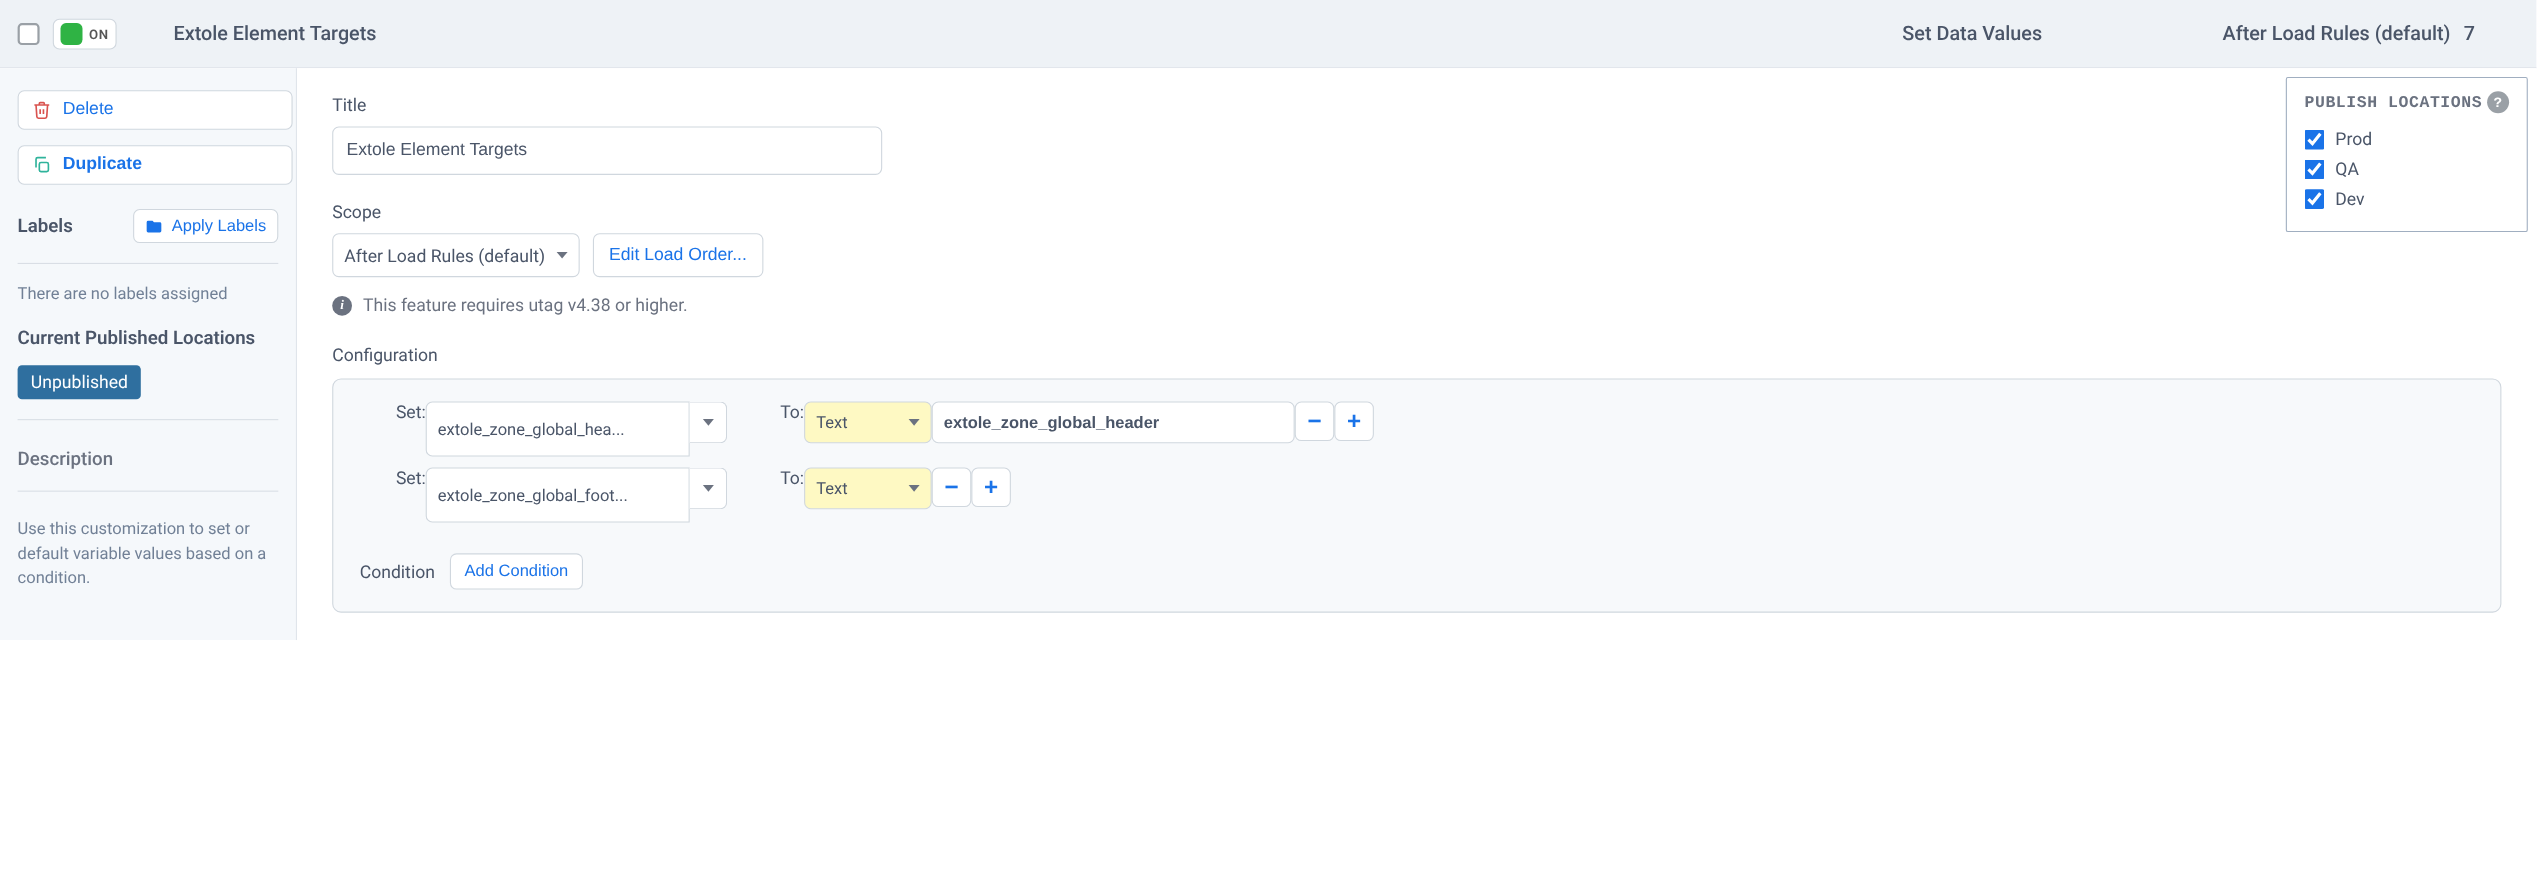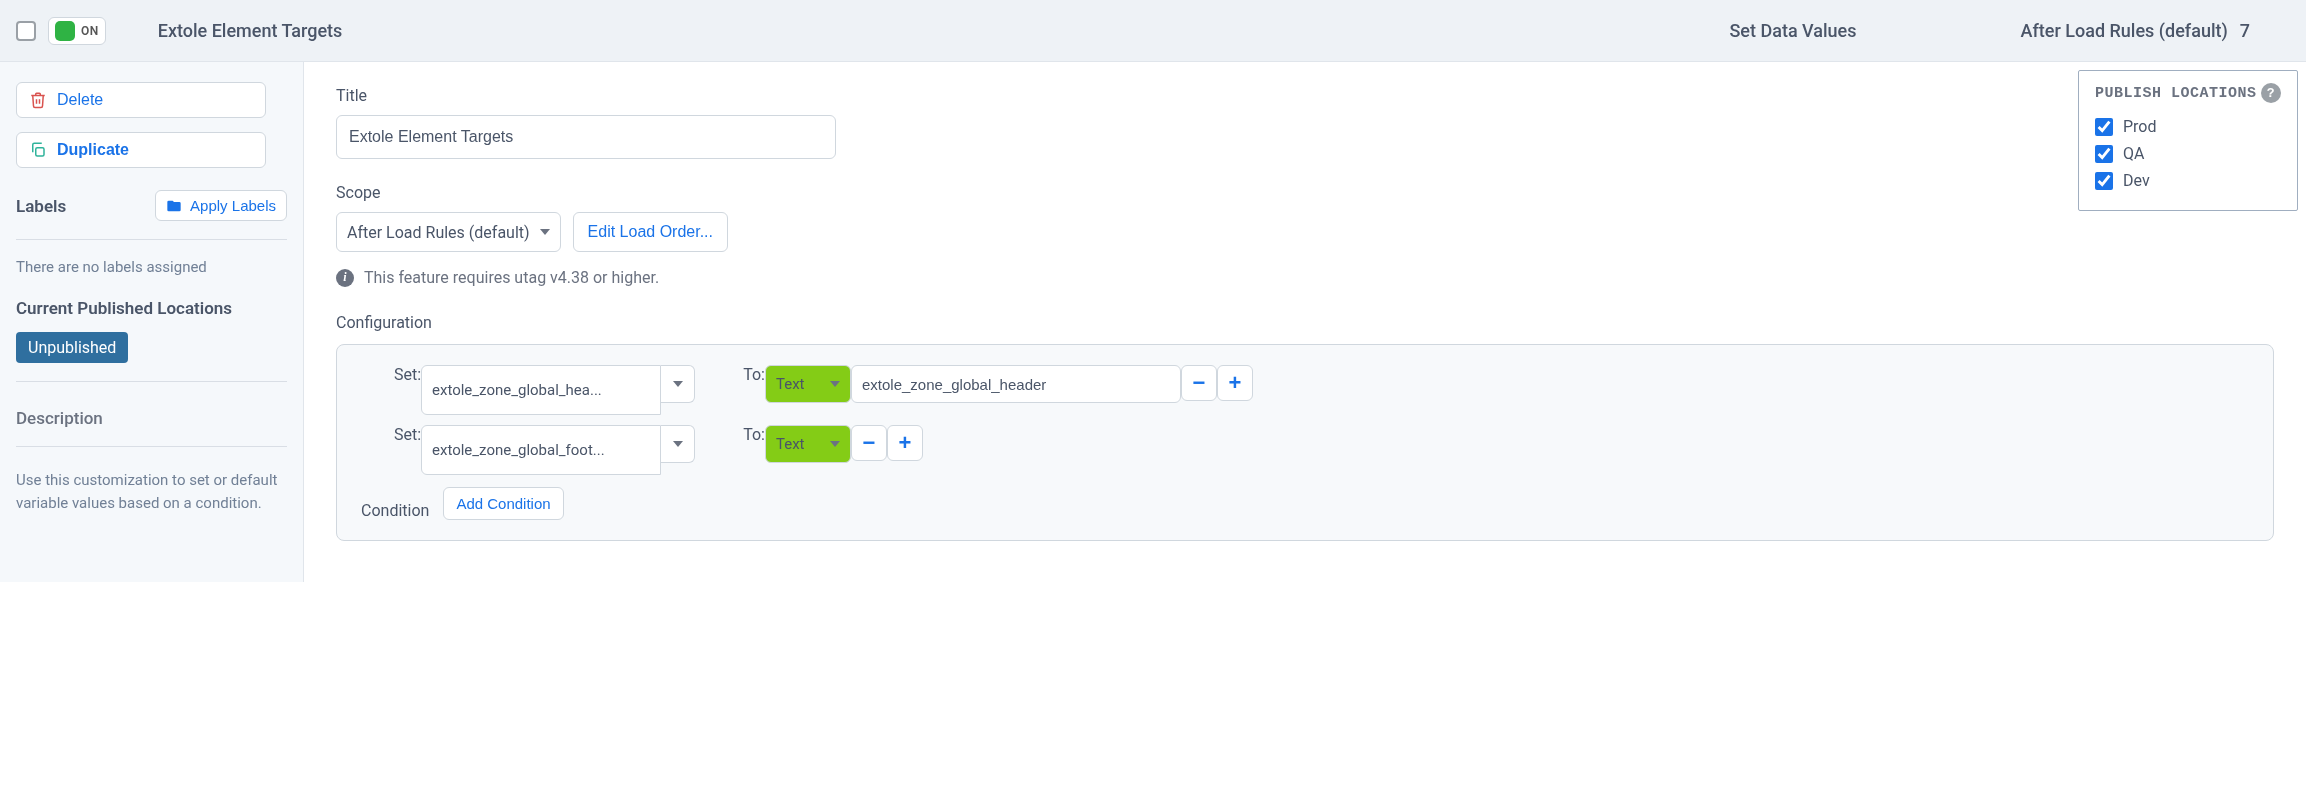--- a/index.html
+++ b/index.html
@@ -87,7 +87,7 @@
   }
 
   .sidebar {
-    width: 304px;
+    width: 270px;
     padding: 20px 16px;
     border-right: 1px solid #e0e5eb;
     background: #f5f8fb;

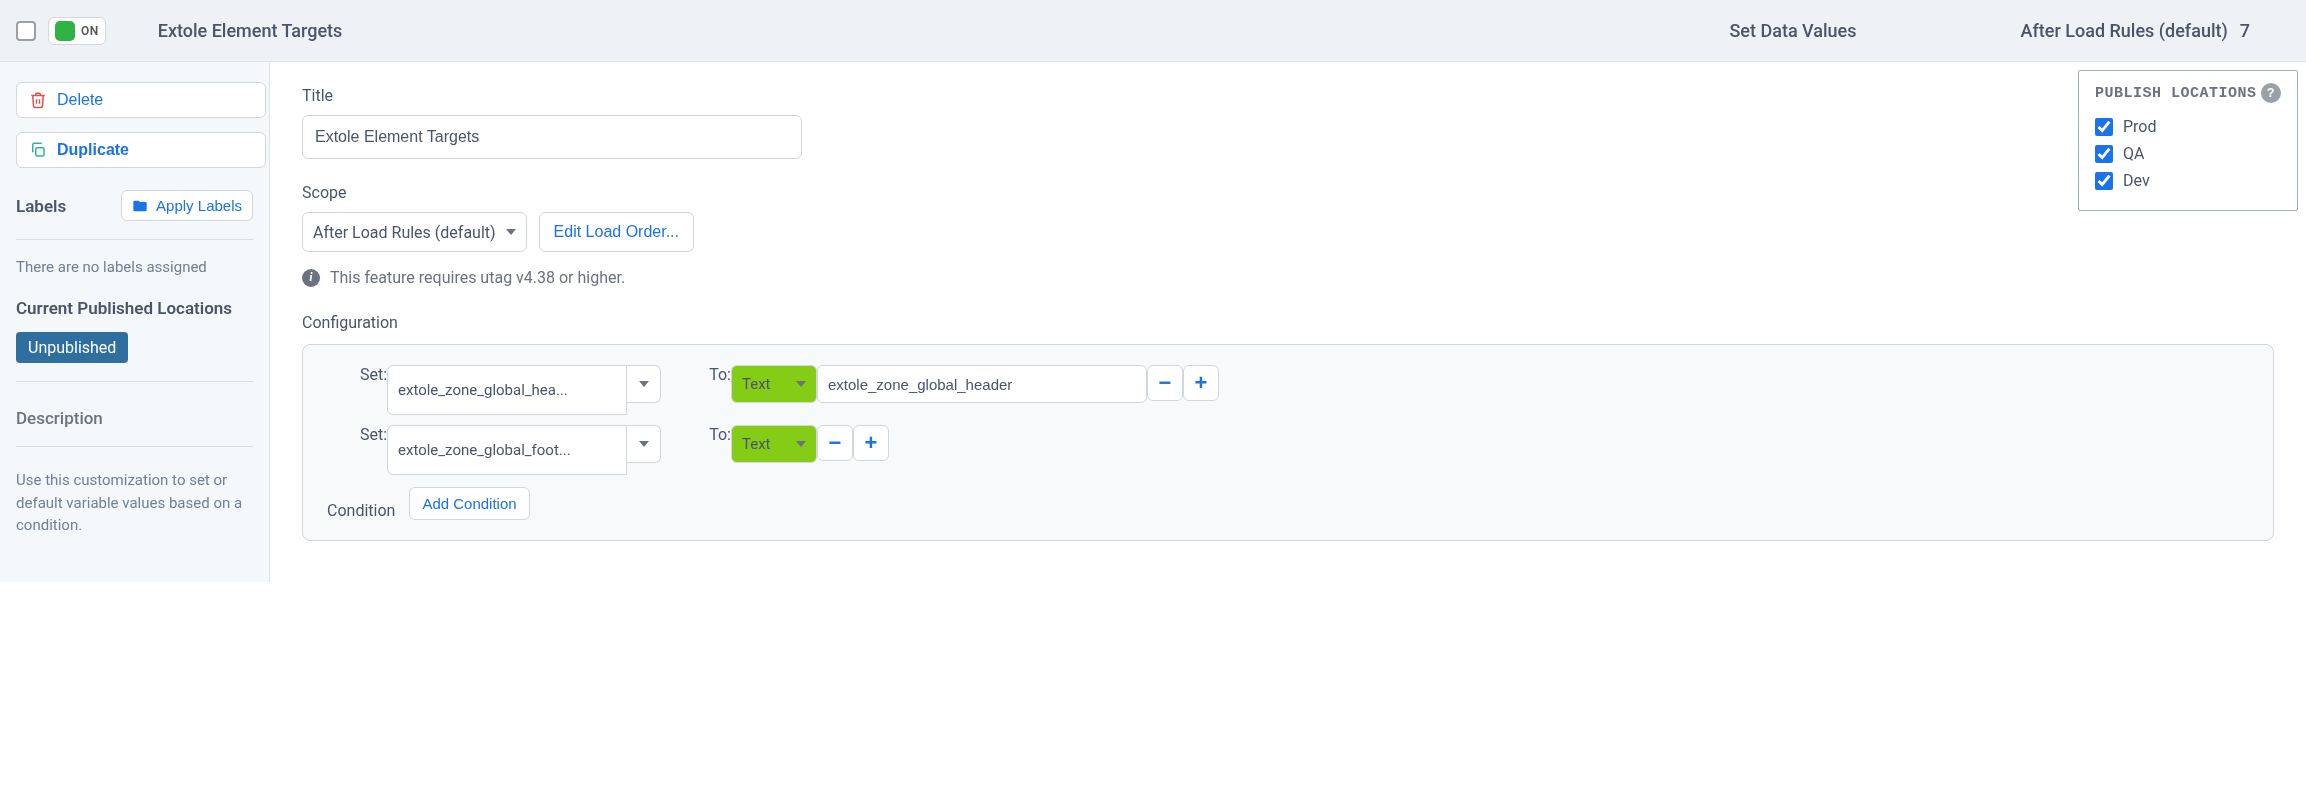--- a/index.html
+++ b/index.html
@@ -309,11 +309,11 @@
     border-top: 6px solid #6b7280;
   }
   .config-row .type-sel {
-    width: 86px;
+    width: 116px;
     height: 38px;
     border: 1px solid #d0d7de;
     border-radius: 6px;
-    background: #84cc16;
+    background: #fef9c3;
     padding: 0 10px;
     display: inline-flex;
     align-items: center;

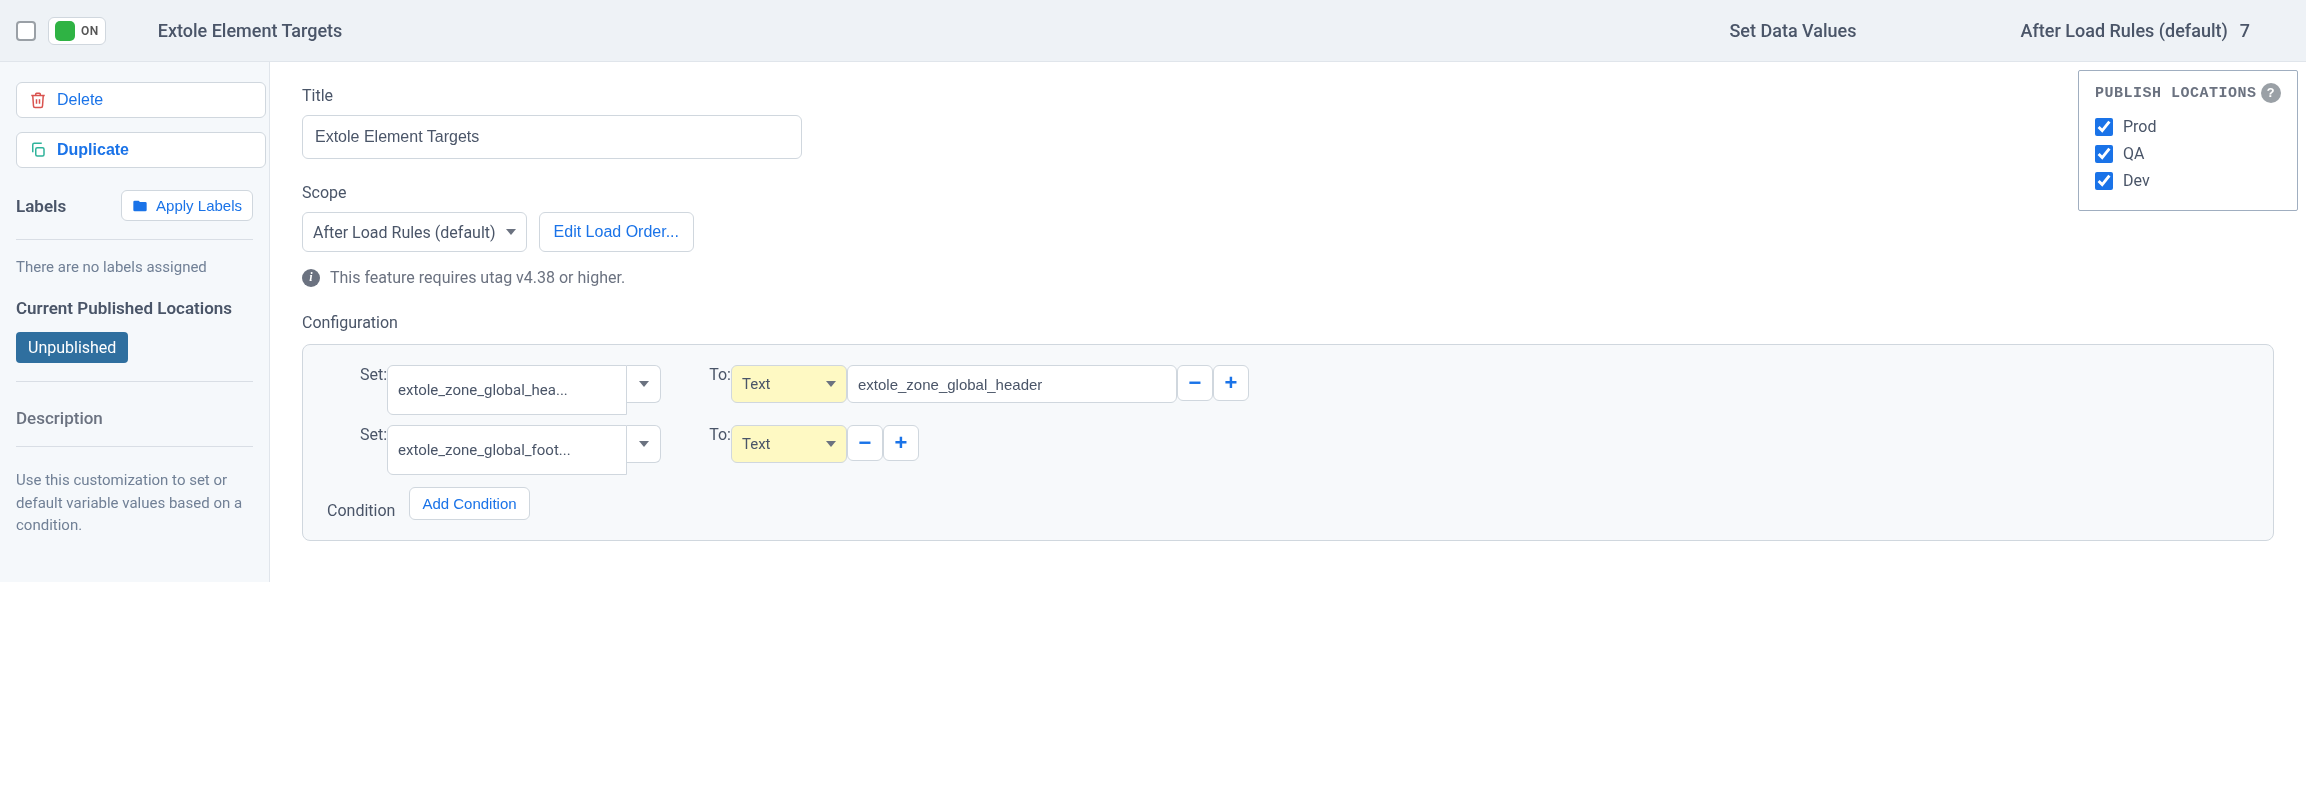--- a/index.html
+++ b/index.html
@@ -331,6 +331,7 @@
     padding: 0 10px;
     font-size: 15px;
     color: #4a5568;
+    font-weight: bold;
   }
   .icon-btn {
     width: 36px; height: 36px;

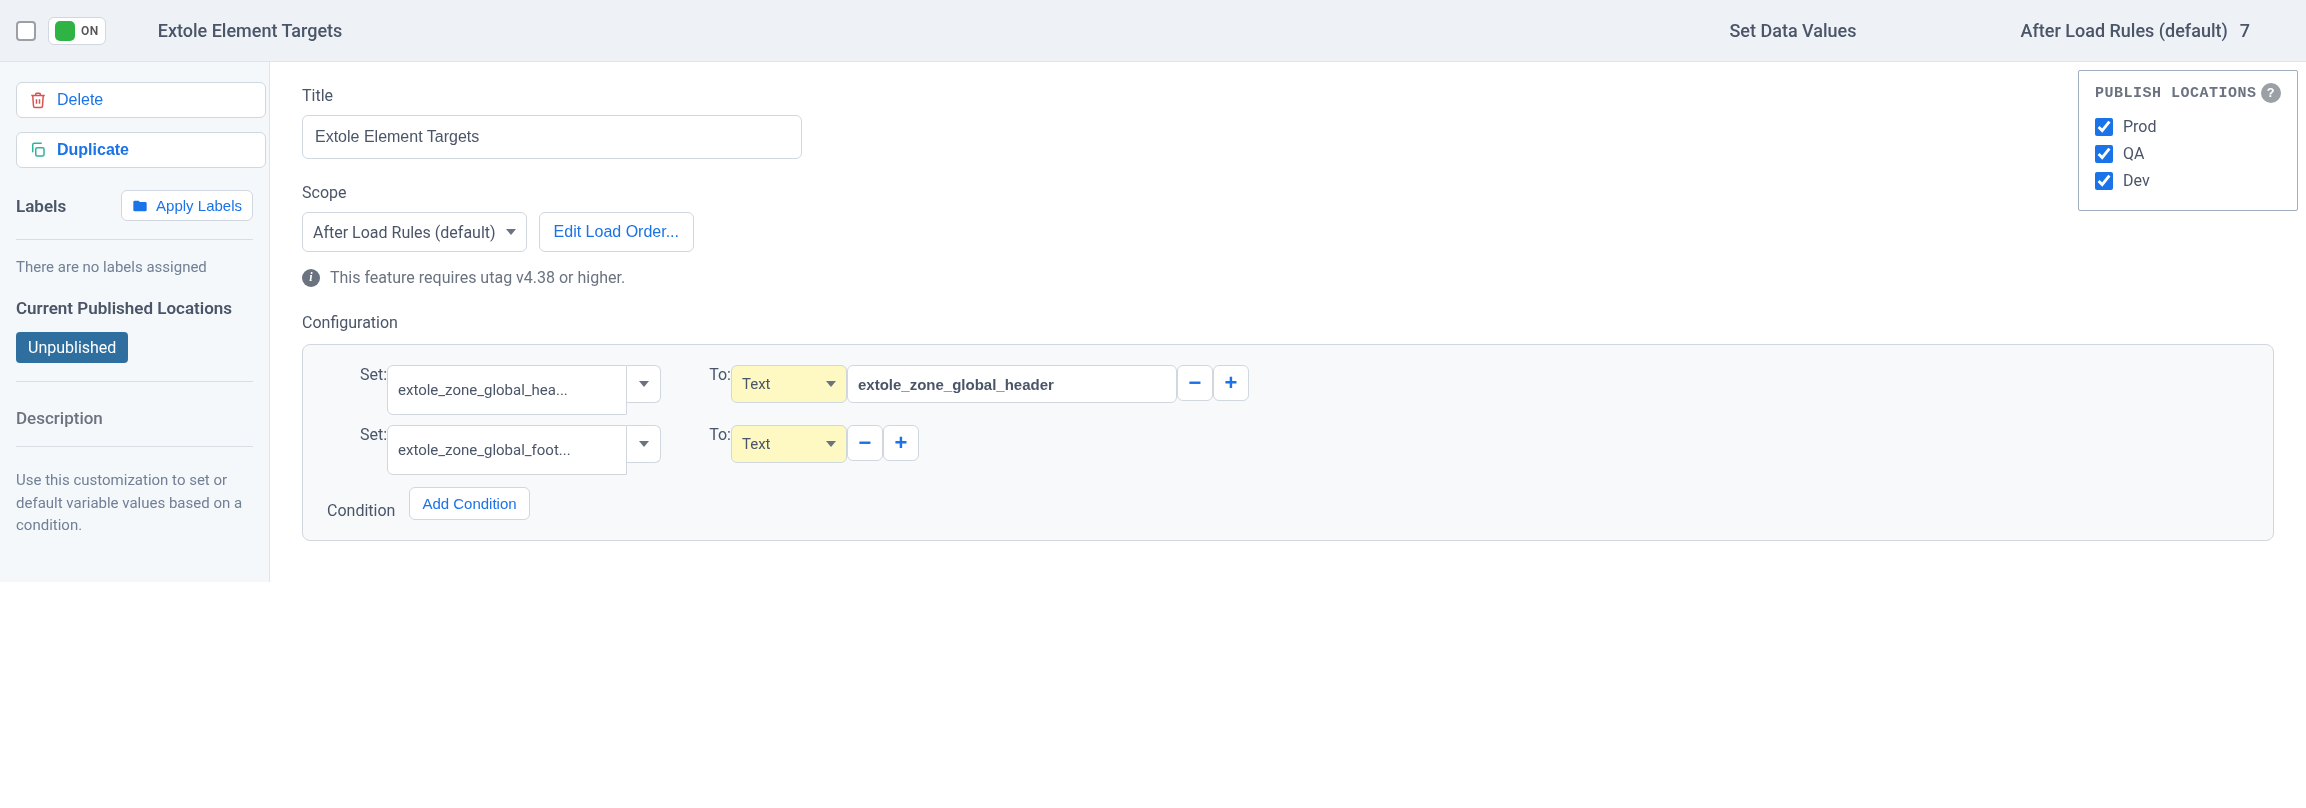--- a/index.html
+++ b/index.html
@@ -348,9 +348,9 @@
   }
   .condition-row {
     display: flex;
-    align-items: flex-end;
+    align-items: center;
     gap: 14px;
-    margin-top: 12px;
+    margin-top: 28px;
   }
   .condition-row .cond-label {
     color: #4a5568;

